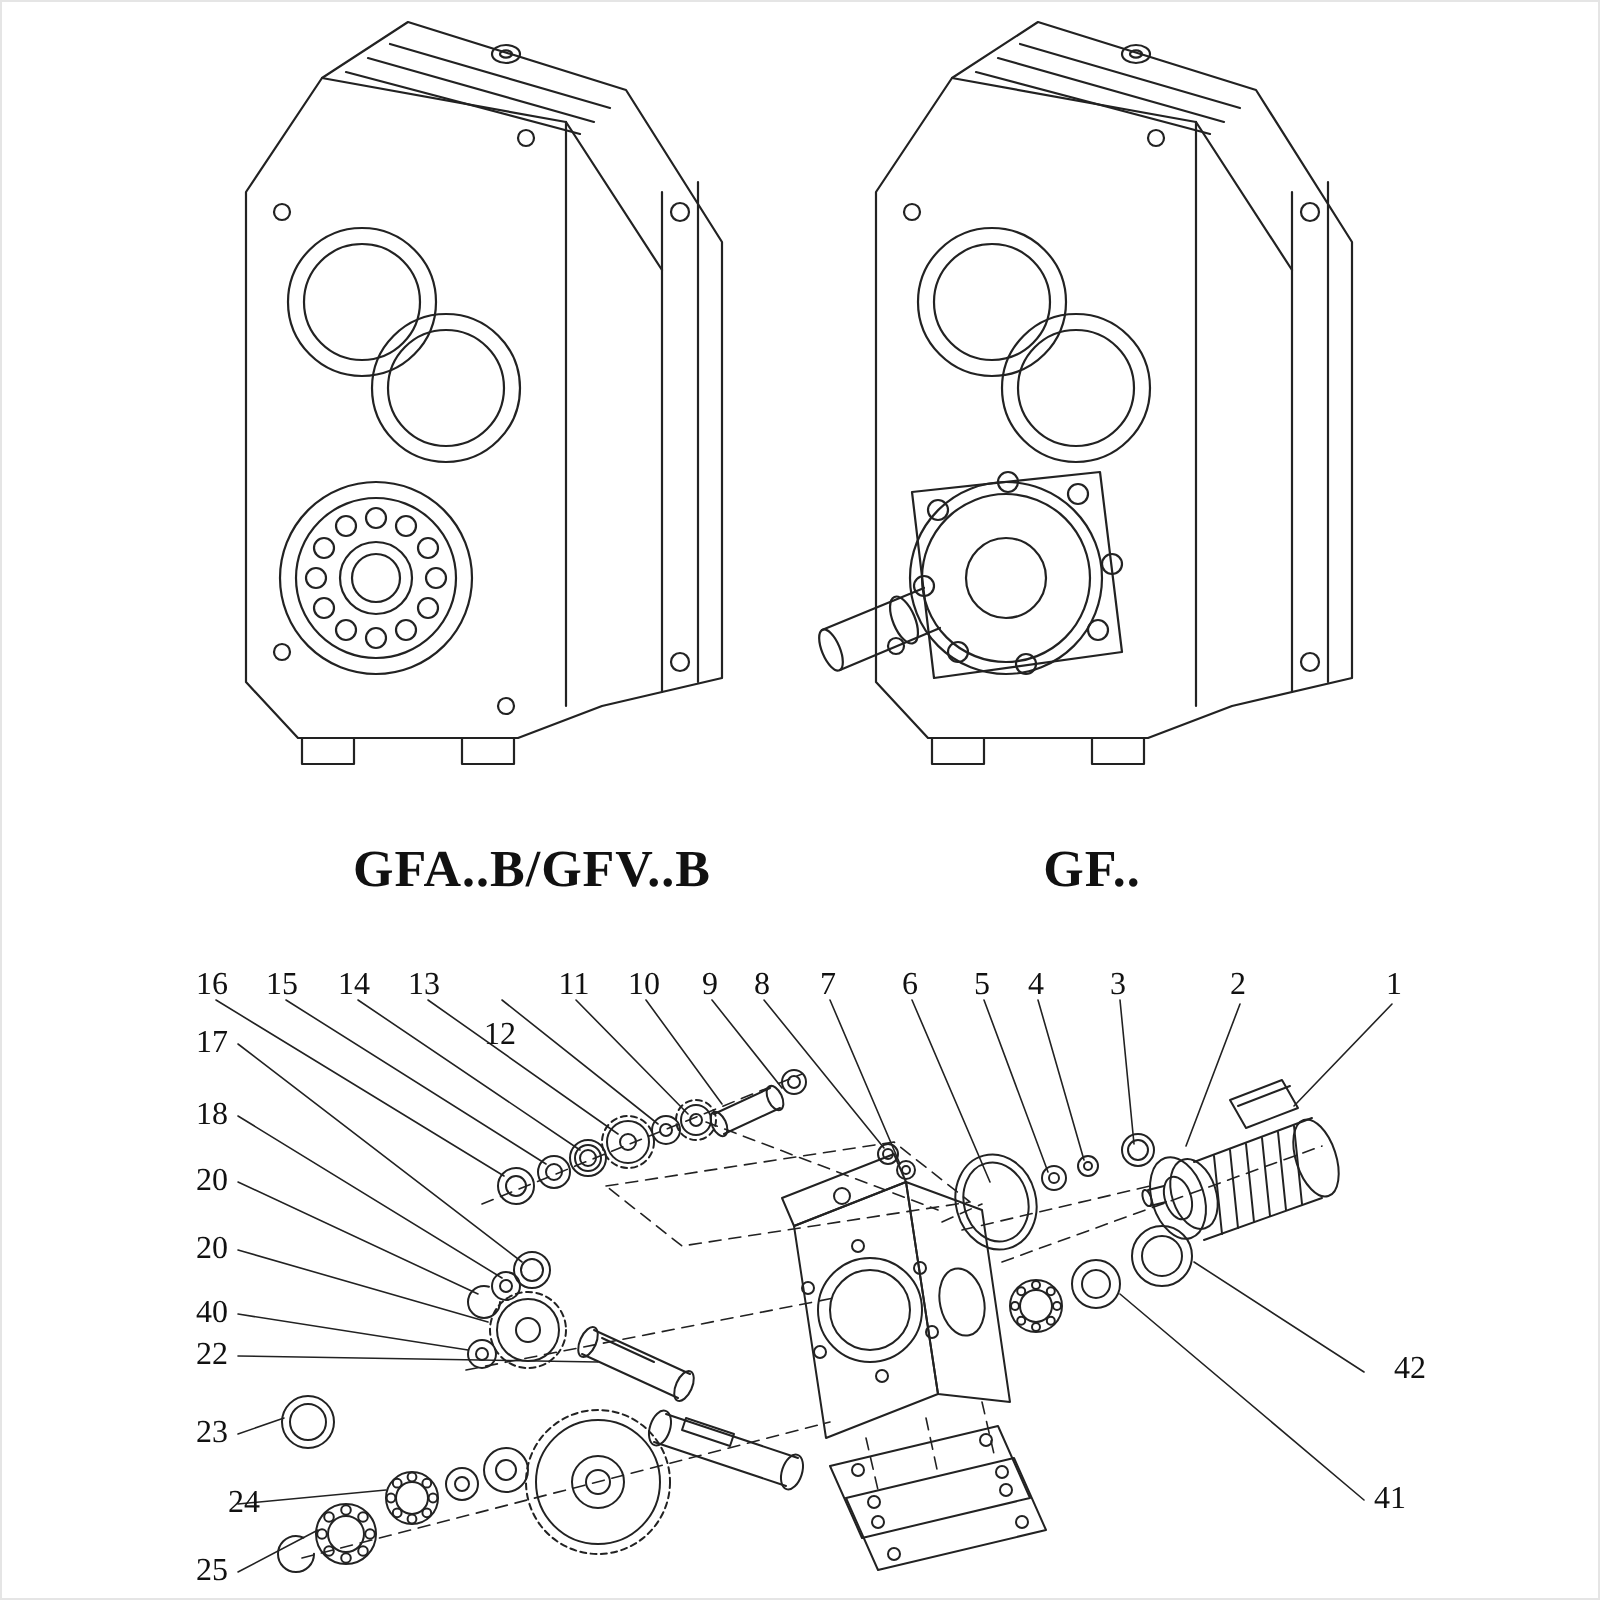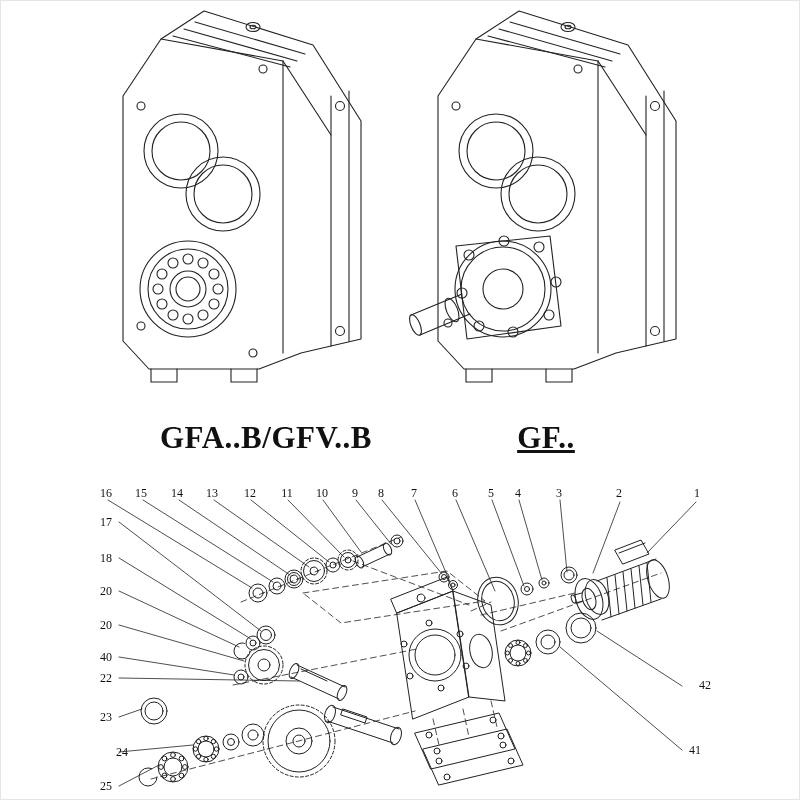--- a/index.html
+++ b/index.html
@@ -20,7 +20,7 @@
   .model-label {
     position: absolute;
     font-weight: 700;
-    font-size: 31px;
+    font-size: 26px;
     color: #111;
     text-align: center;
     letter-spacing: 0.5px;

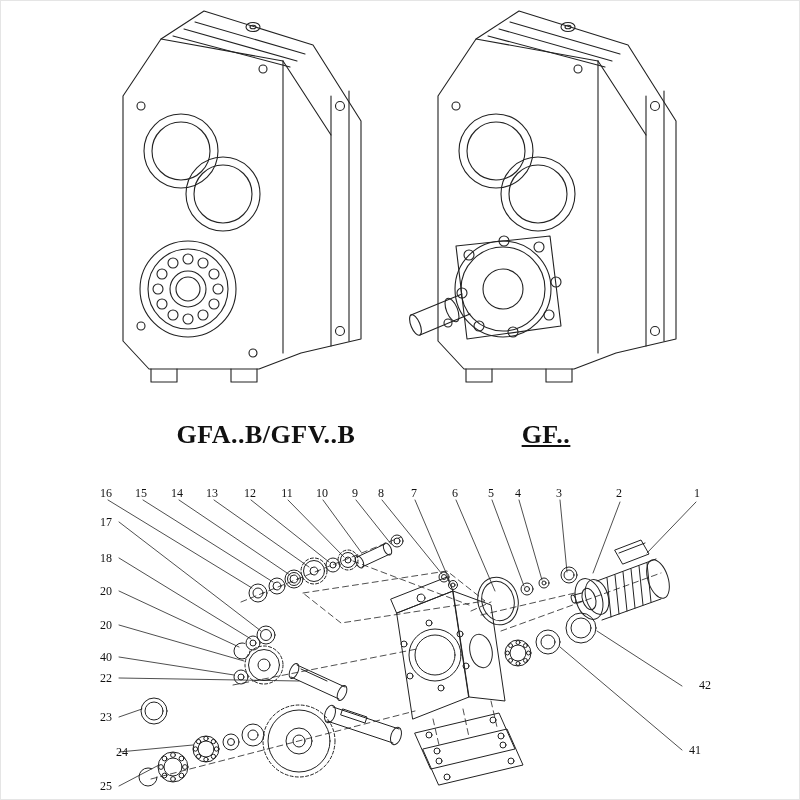--- a/index.html
+++ b/index.html
@@ -27,7 +27,7 @@
     white-space: nowrap;
   }
   .model-label.left  { left: 120px; top: 419px; width: 290px; }
-  .model-label.right { left: 470px; top: 419px; width: 150px; text-decoration: underline; }
+  .model-label.right { left: 470px; top: 419px; width: 150px; }
   .part-num {
     position: absolute;
     font-size: 12px;

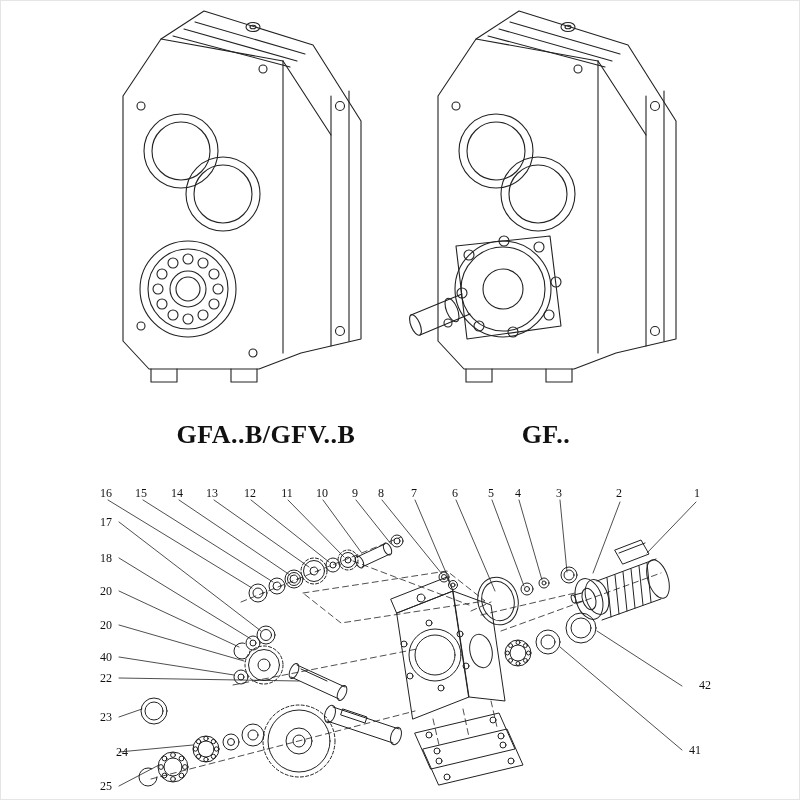--- a/index.html
+++ b/index.html
@@ -30,7 +30,7 @@
   .model-label.right { left: 470px; top: 419px; width: 150px; }
   .part-num {
     position: absolute;
-    font-size: 12px;
+    font-size: 16px;
     color: #111;
     transform: translate(-50%, -50%);
     white-space: nowrap;

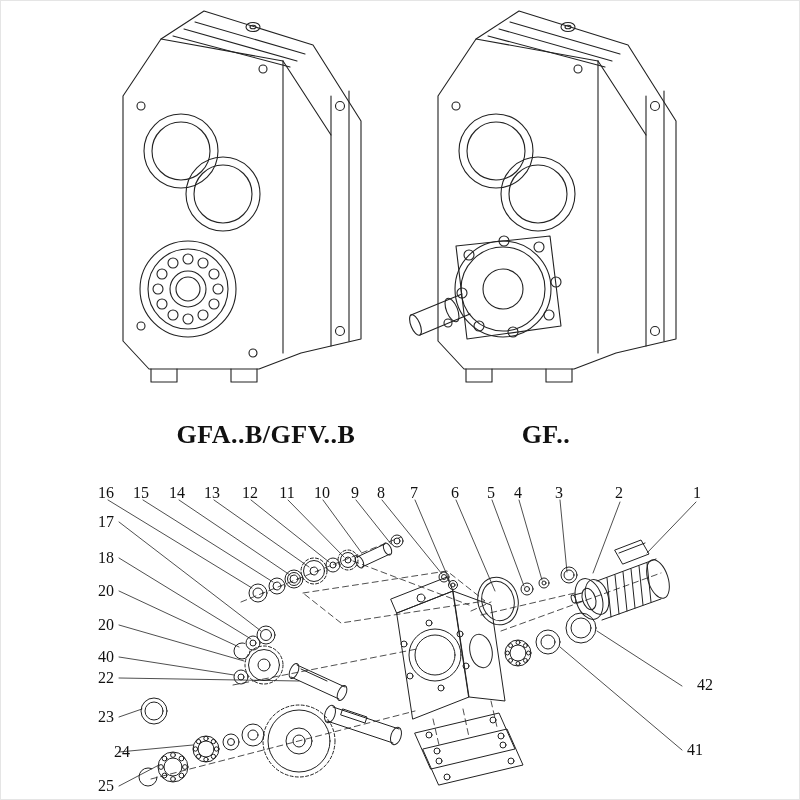--- a/index.html
+++ b/index.html
@@ -348,7 +348,7 @@
   <span class="part-num" style="left:140px;top:492px">15</span>
   <span class="part-num" style="left:176px;top:492px">14</span>
   <span class="part-num" style="left:211px;top:492px">13</span>
-  <span class="part-num" style="left:249px;top:492px">12</span>
+  <span class="part-num" style="left:249px;top:517px">12</span>
   <span class="part-num" style="left:286px;top:492px">11</span>
   <span class="part-num" style="left:321px;top:492px">10</span>
   <span class="part-num" style="left:354px;top:492px">9</span>

